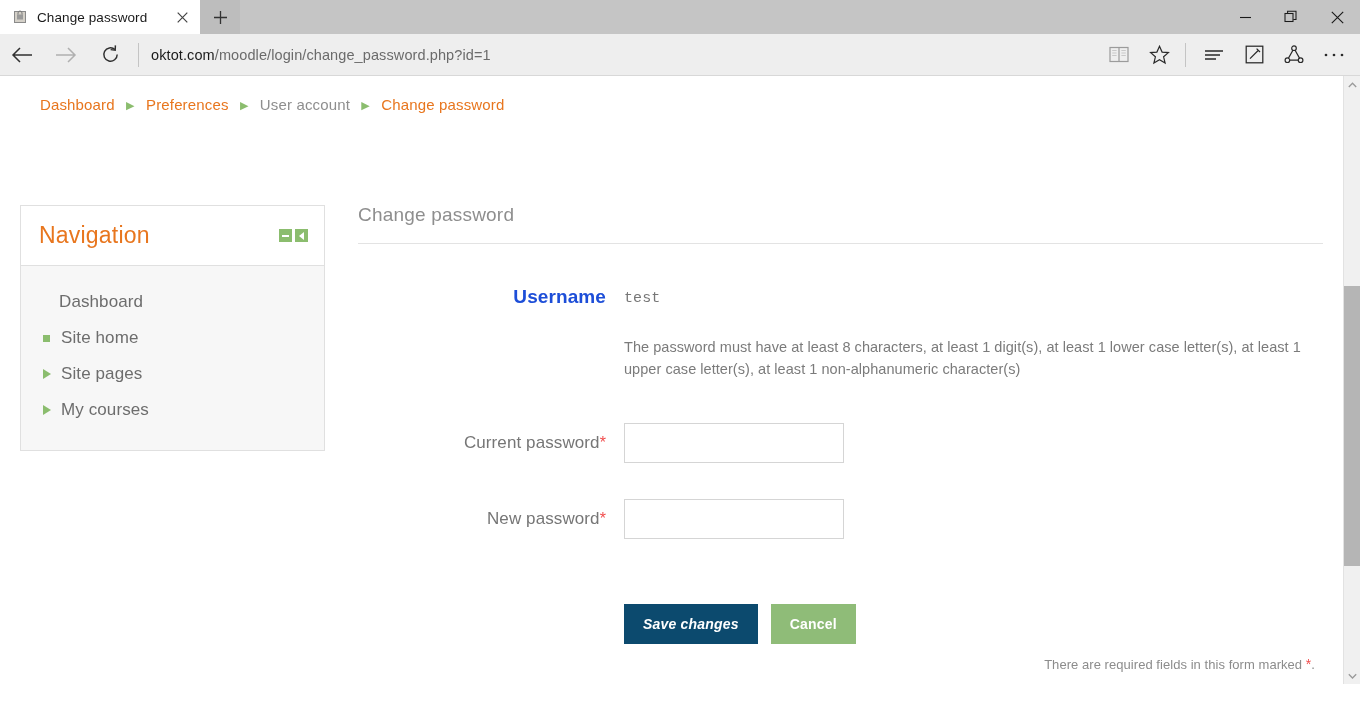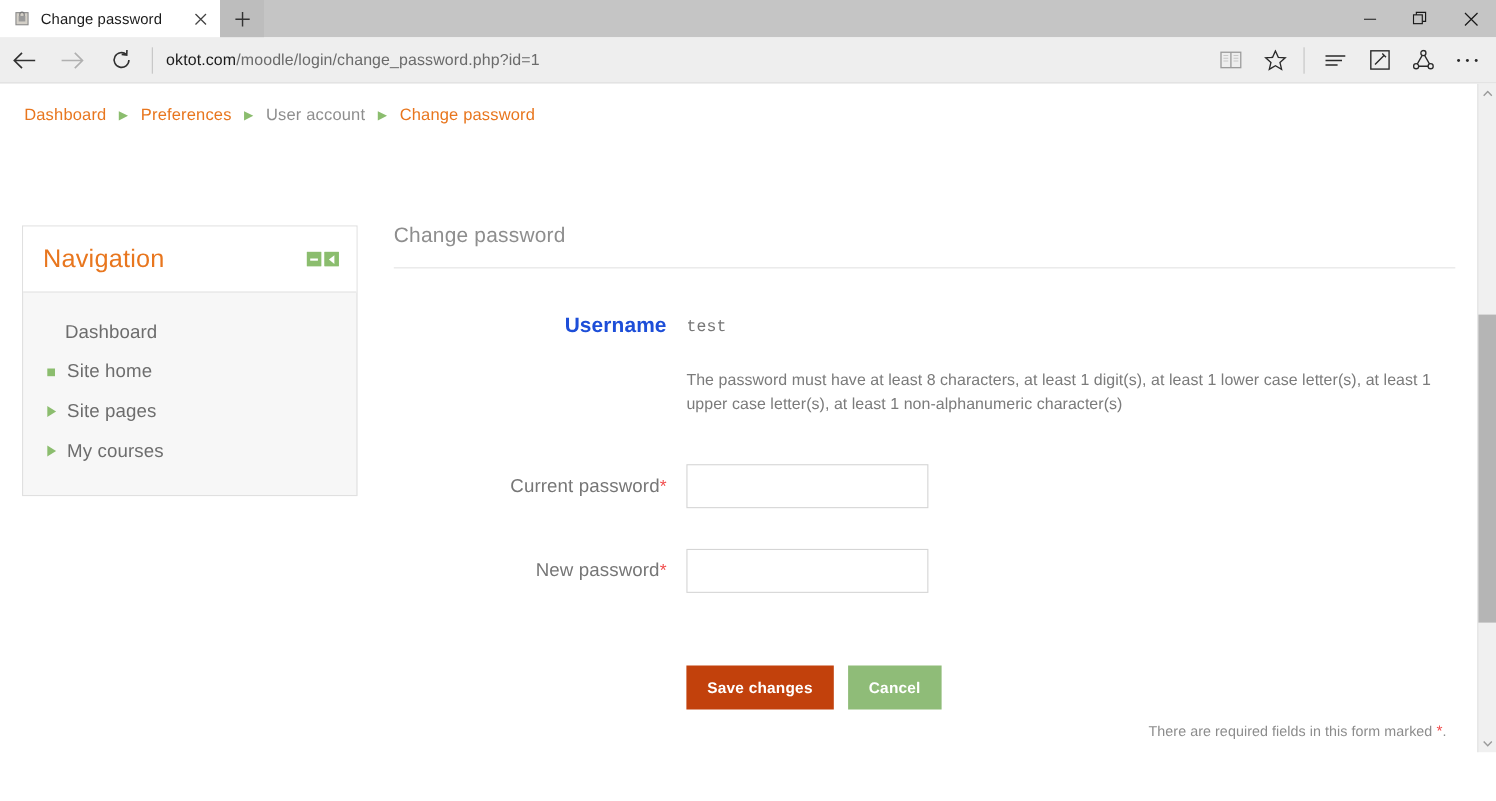--- a/index.html
+++ b/index.html
@@ -146,7 +146,7 @@
 
   .breadcrumb {
     position: absolute;
-    left: 22px;
+    left: 40px;
     top: 20px;
     font-size: 15px;
     color: #999999;

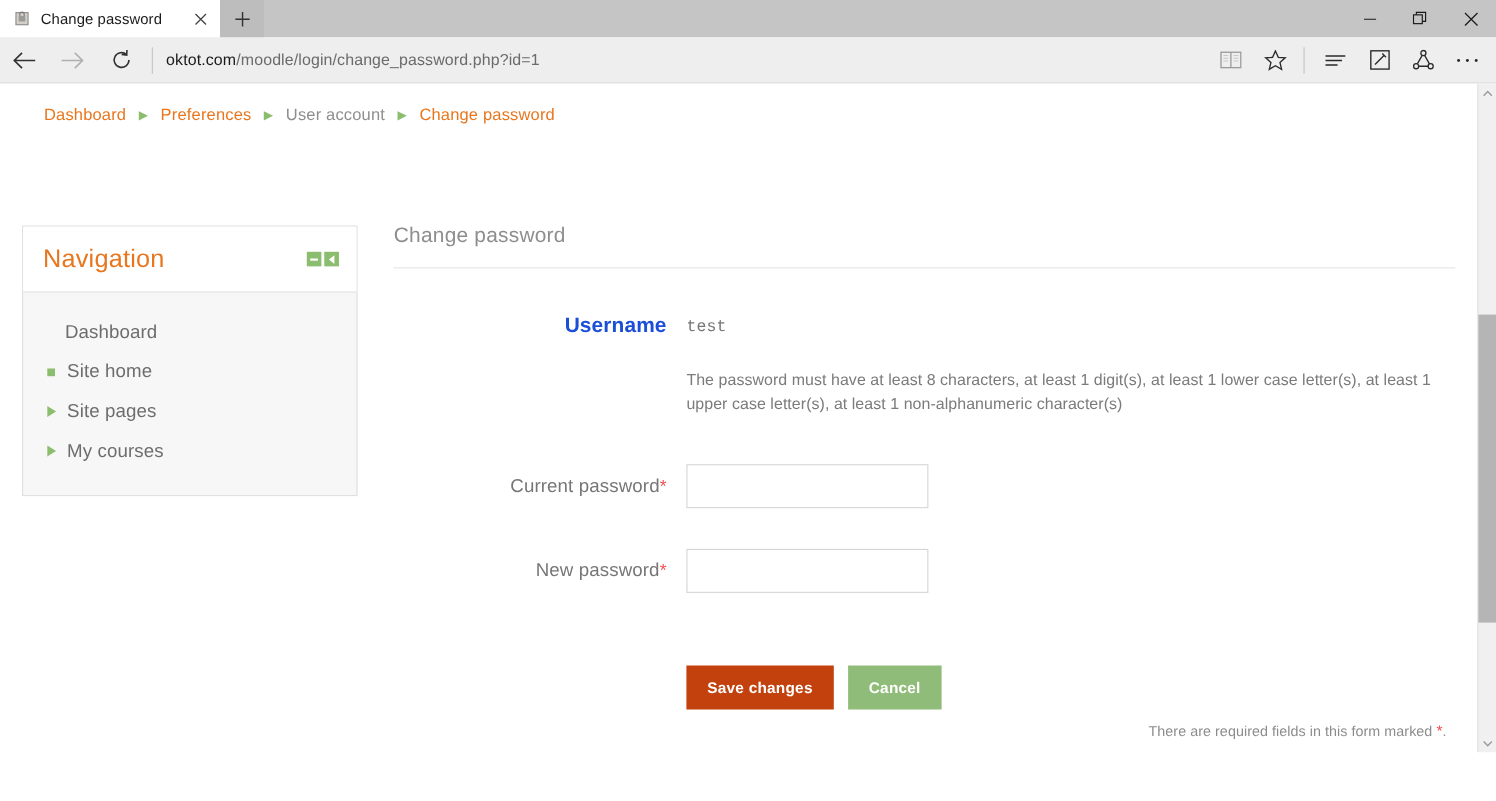--- a/index.html
+++ b/index.html
@@ -327,7 +327,7 @@
     font-family: "Liberation Sans", sans-serif;
     letter-spacing: 0.2px;
   }
-  .btn-primary { background: #c2410c; }
+  .btn-primary { background: #0c4a6e; font-style: italic; }
   .btn-secondary { background: #8fbc78; text-align: center; }
 
   .footnote {

